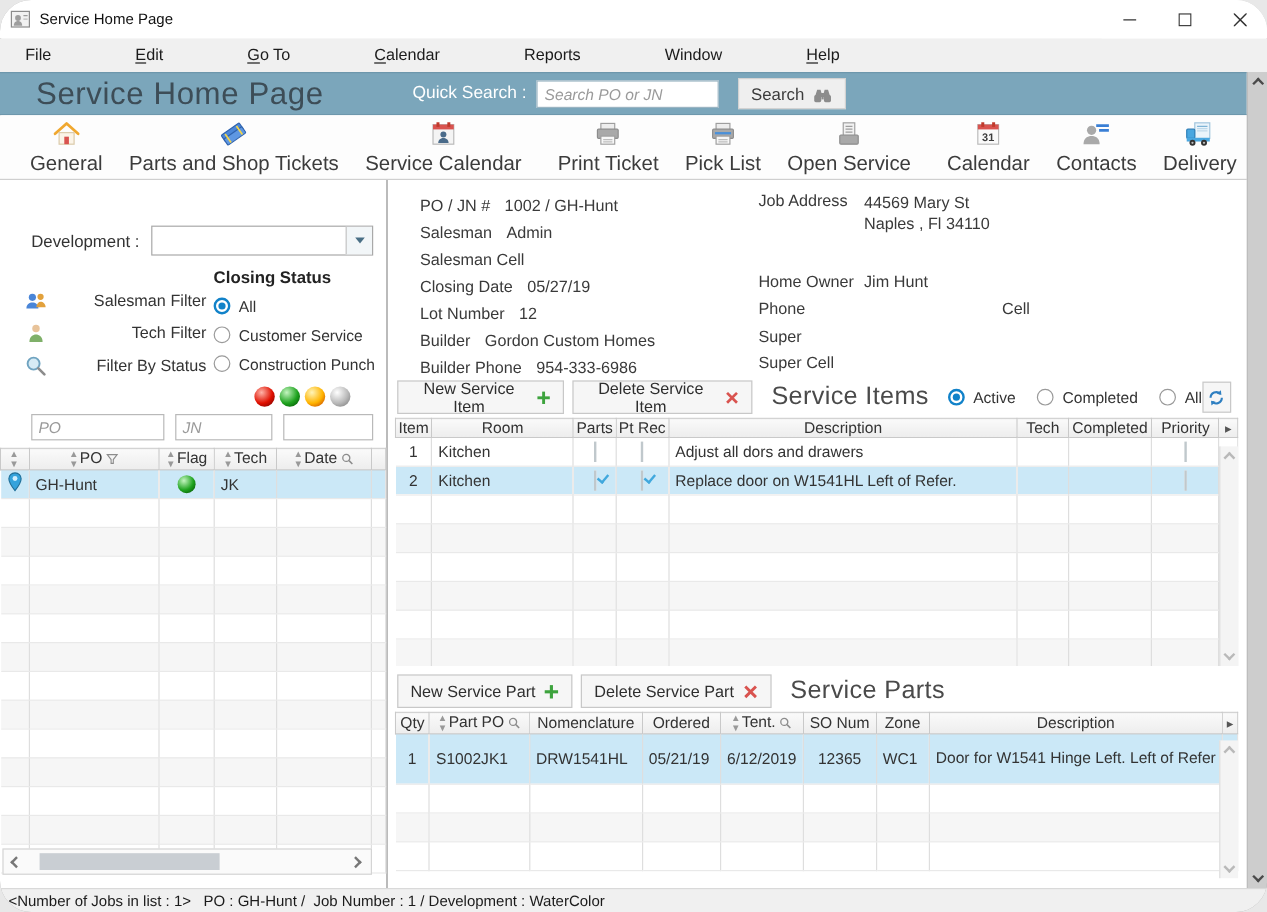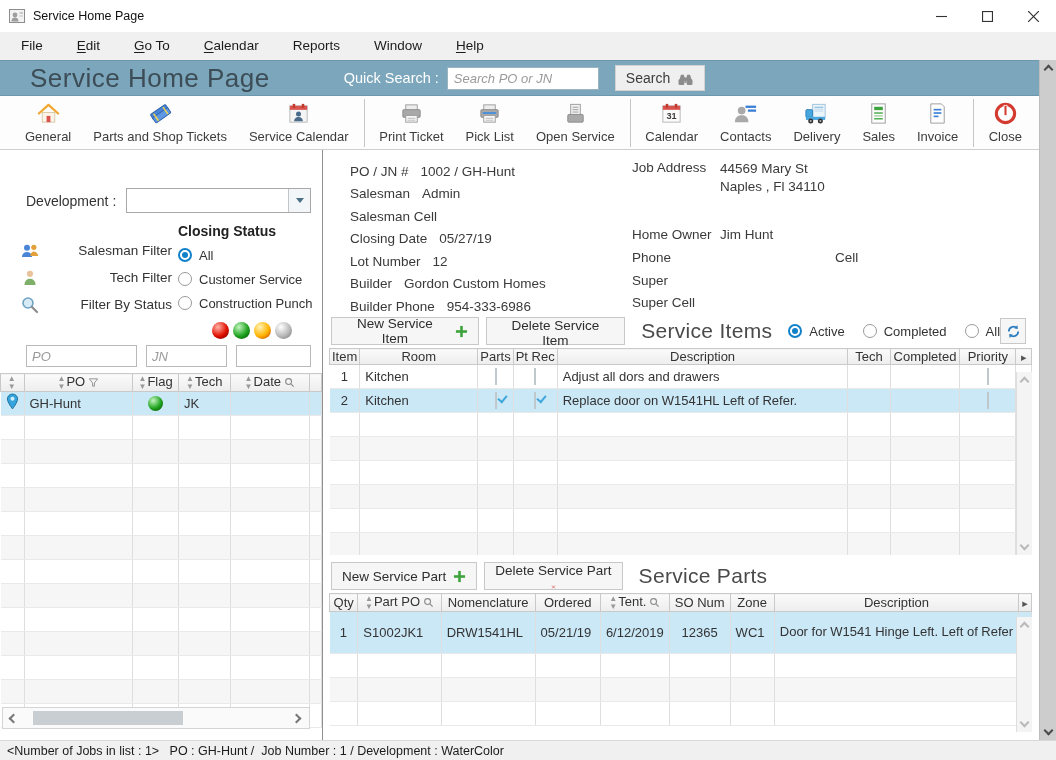--- a/index.html
+++ b/index.html
@@ -6,7 +6,7 @@
   html,body { background:#e8e8e8; }
   body { font-family:"Liberation Sans","DejaVu Sans",sans-serif; }
   .window { position:relative; width:1056px; height:760px; background:#fff; margin:0 auto;
-            box-shadow: inset 0 0 0 1px #999; overflow:hidden; }
+            box-shadow: inset 0 0 0 1px #999; overflow:hidden;border-radius:26px; }
 
   
   .titlebar { height:32px; display:flex; align-items:center; background:#fff; padding-left:8px; }

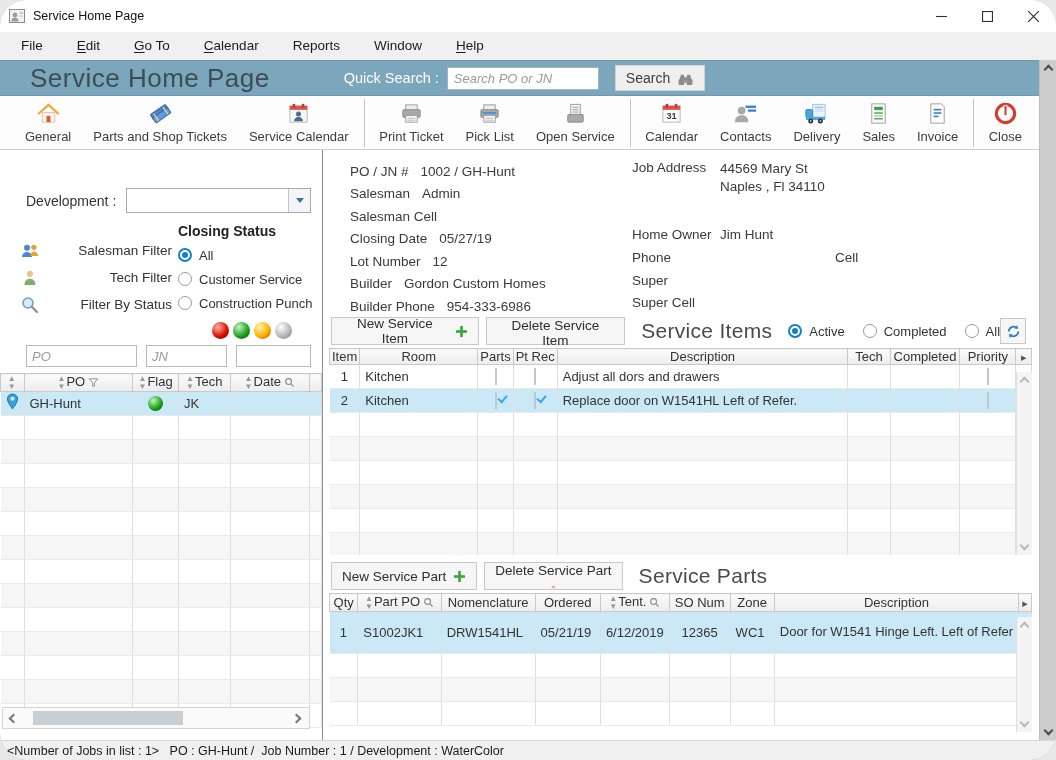--- a/index.html
+++ b/index.html
@@ -17,7 +17,7 @@
   .win-btn svg { width:11px; height:11px; }
 
   
-  .menubar { height:28px; background:#f0f0f0; display:flex; align-items:stretch; padding-left:4px; border-bottom:1px solid #f0f0f0; }
+  .menubar { height:28px; background:#f0f0f0; display:flex; align-items:stretch; padding-left:4px; border-bottom:1px solid #f0f0f0;gap:36px; }
   .menu-item { display:flex; align-items:center; padding:0 17px; font-size:13.5px; color:#1b1b1b; cursor:default; }
   .menu-item u { text-underline-offset:2px; }
 

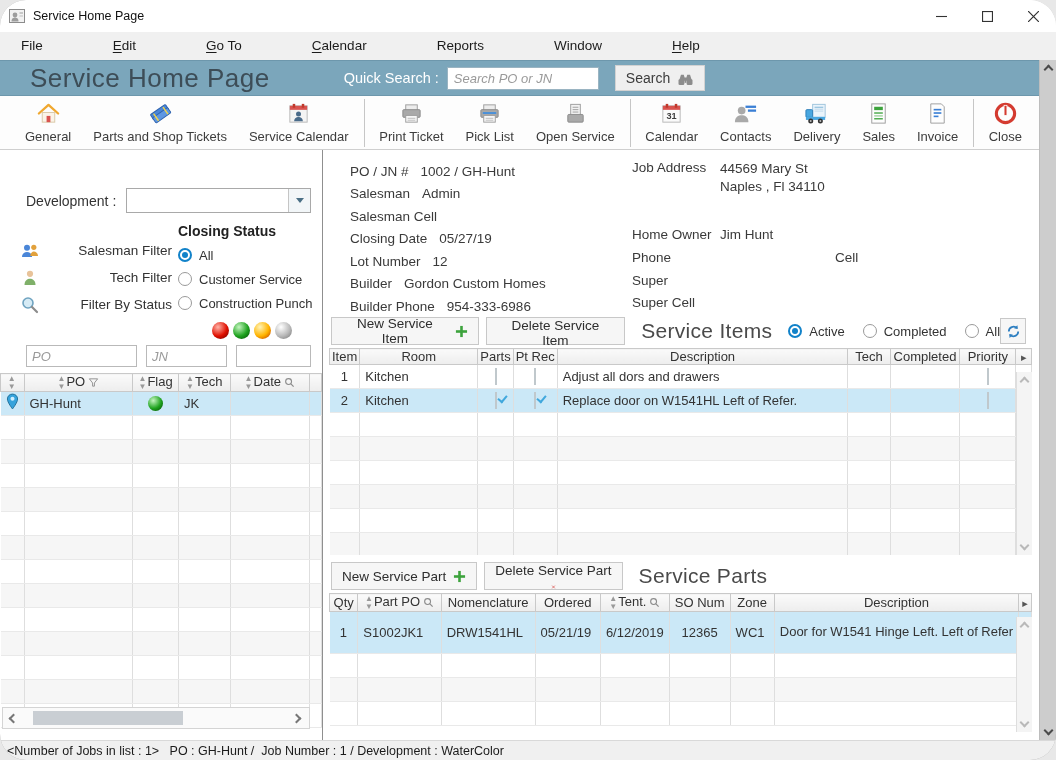--- a/index.html
+++ b/index.html
@@ -38,7 +38,7 @@
   
   .toolbar { height:54px; background:#fdfdfd; display:flex; align-items:center; padding:0 6px 0 14px; border-bottom:1px solid #cfcfcf; flex:none; }
   .tb-item { display:flex; flex-direction:column; align-items:center; justify-content:center; gap:3px; padding:2px 11px; background:none; border:none; cursor:pointer; height:50px; }
-  .tb-item .tb-label { font-size:13px; color:#3c3c3c; white-space:nowrap; }
+  .tb-item .tb-label { font-size:17px; color:#3c3c3c; white-space:nowrap; }
   .tb-item svg { width:25px; height:25px; }
   .tb-sep { width:1px; height:48px; background:#c6c6c6; margin:0 4px; }
 

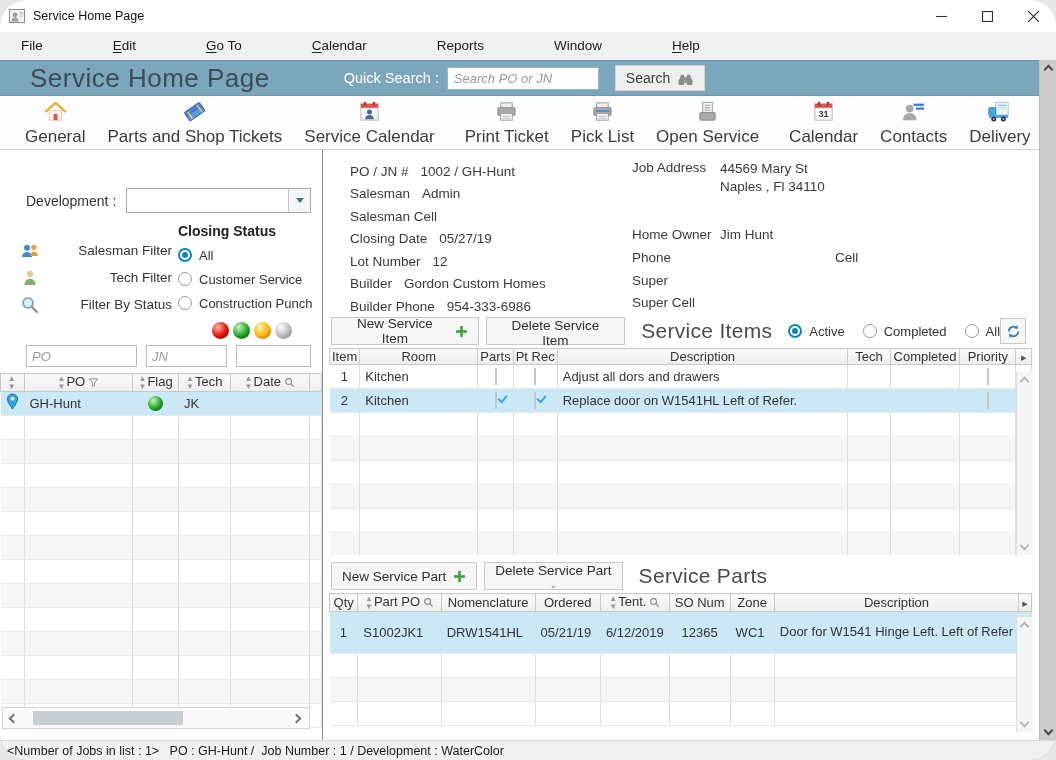--- a/index.html
+++ b/index.html
@@ -114,7 +114,7 @@
   
   .sec-toolbar { height:34px; display:flex; align-items:center; margin-left:2px; }
   .sec-btn { height:28px; background:#f6f6f6; border:1px solid #c8c8c8; display:flex; align-items:center; gap:7px; padding:0 10px; font-size:13.5px; color:#2e2e2e; cursor:pointer; }
-  .sec-btn + .sec-btn { margin-left:7px;flex-direction:column; }
+  .sec-btn + .sec-btn { margin-left:7px; }
   .sec-btn svg { width:13px; height:13px; }
   .sec-title { font-size:21px; color:#4a4a4a; font-weight:400; margin:0 16px; letter-spacing:0.3px; white-space:nowrap; }
   .view-radios { display:flex; gap:18px; align-items:center; }

